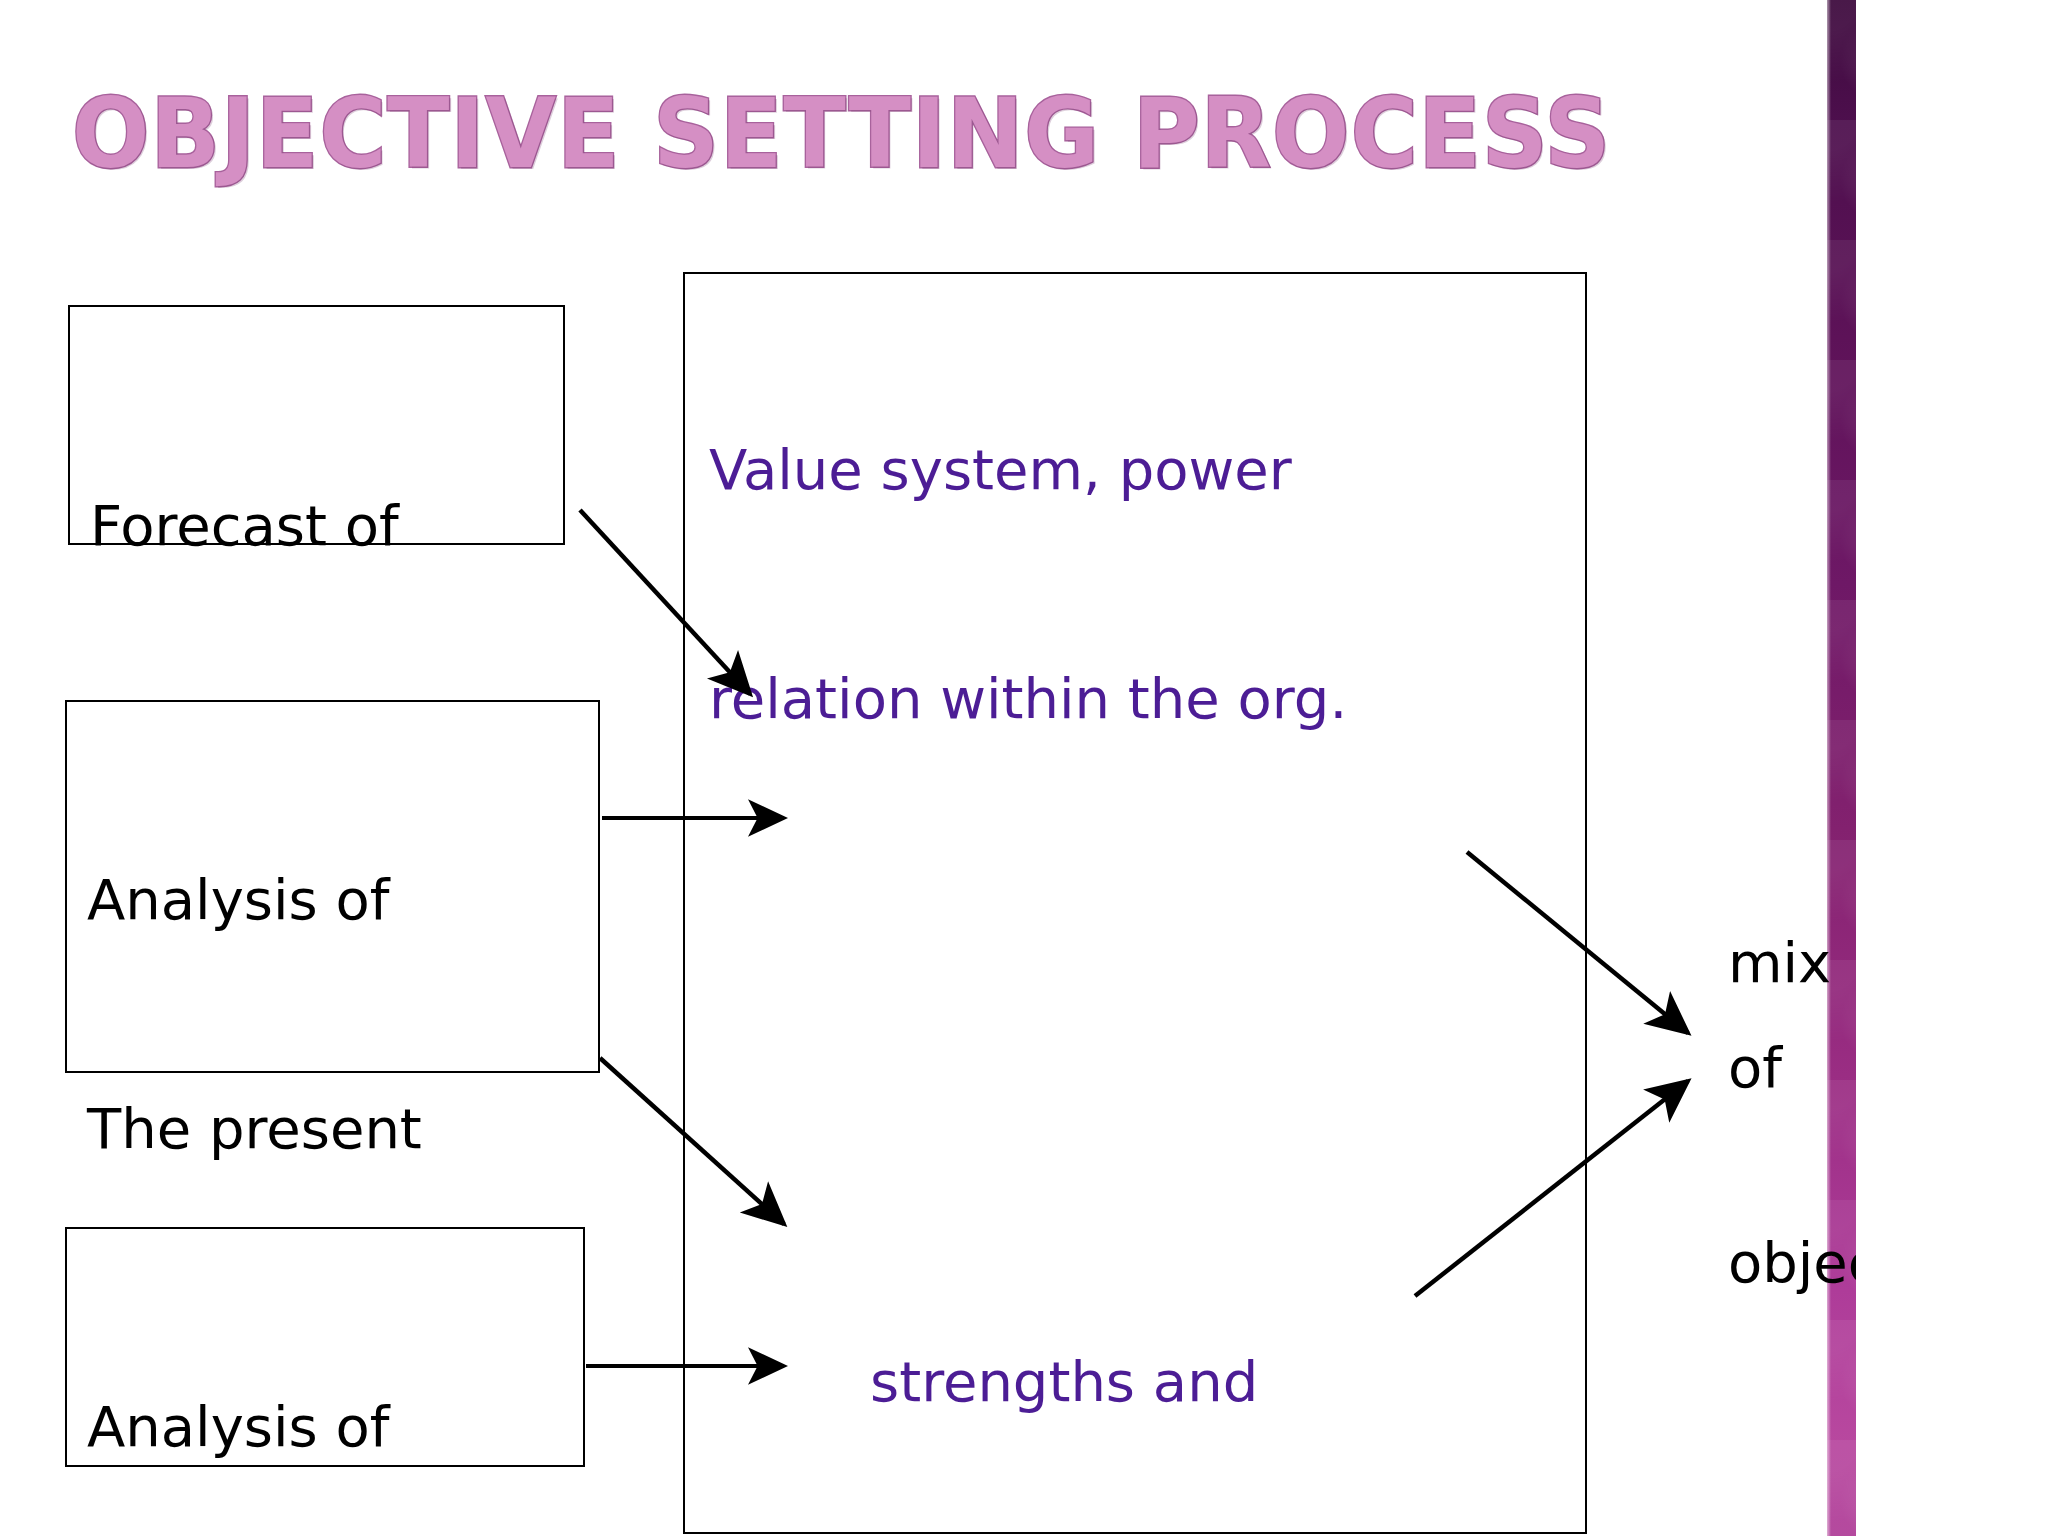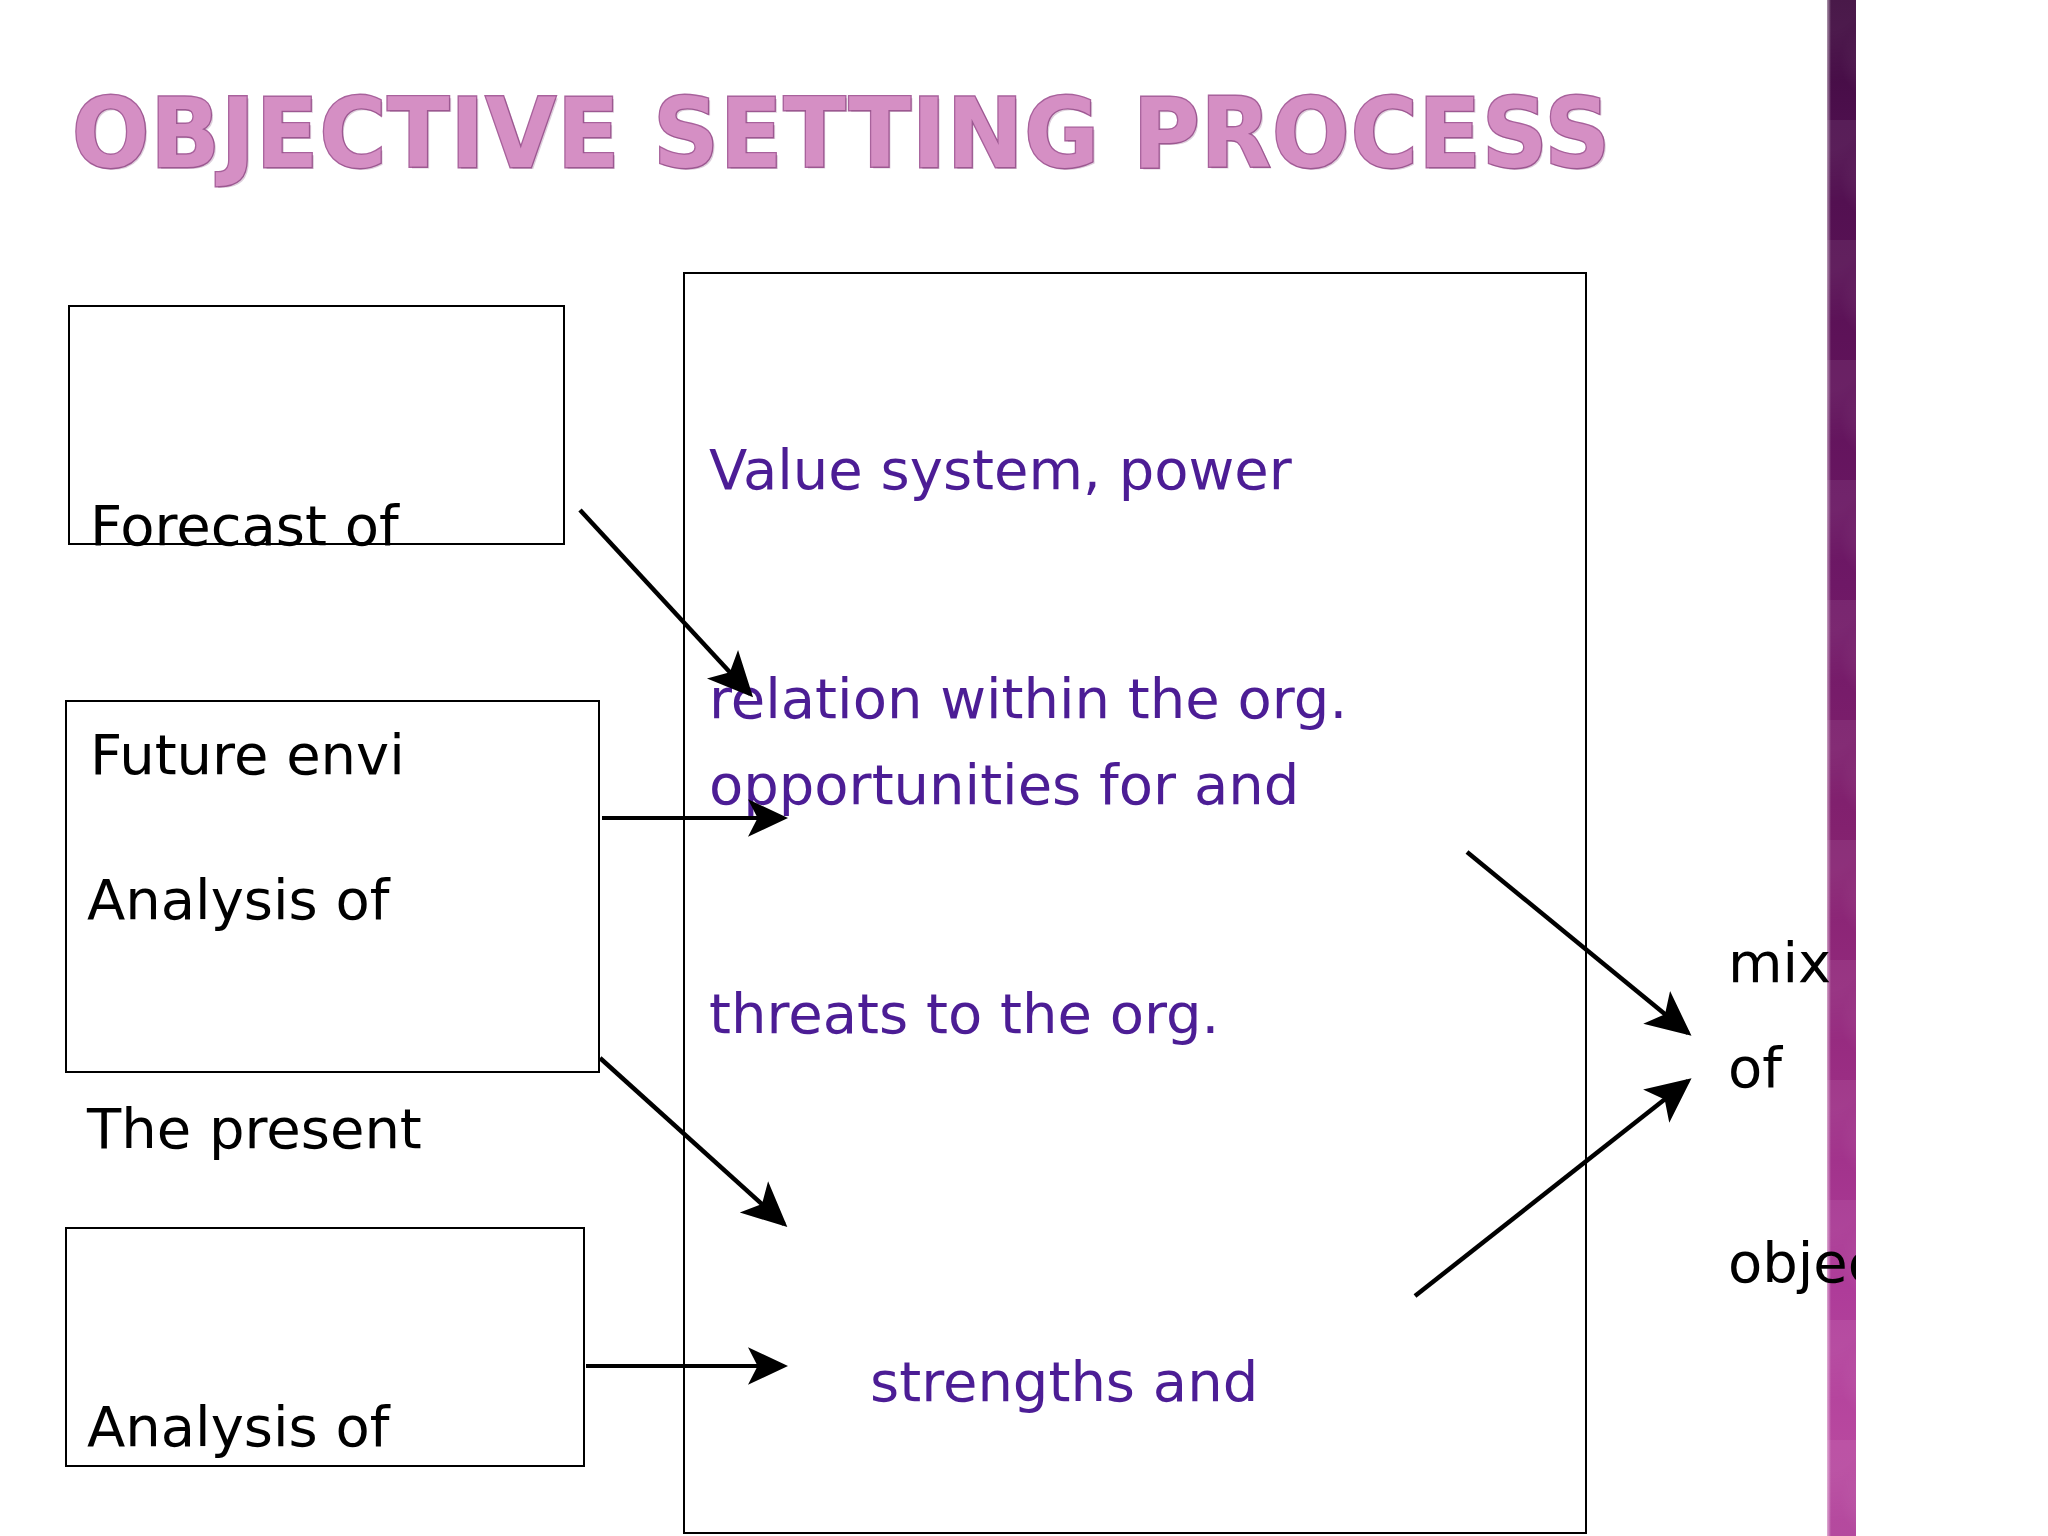--- a/index.html
+++ b/index.html
@@ -149,7 +149,6 @@
   <div class="box" id="box-forecast"></div>
   <div class="box-text" id="box-forecast-text">
     <div>Forecast of</div>
-    <div>Future envi</div>
   </div>
 
   <div class="box" id="box-present"></div>

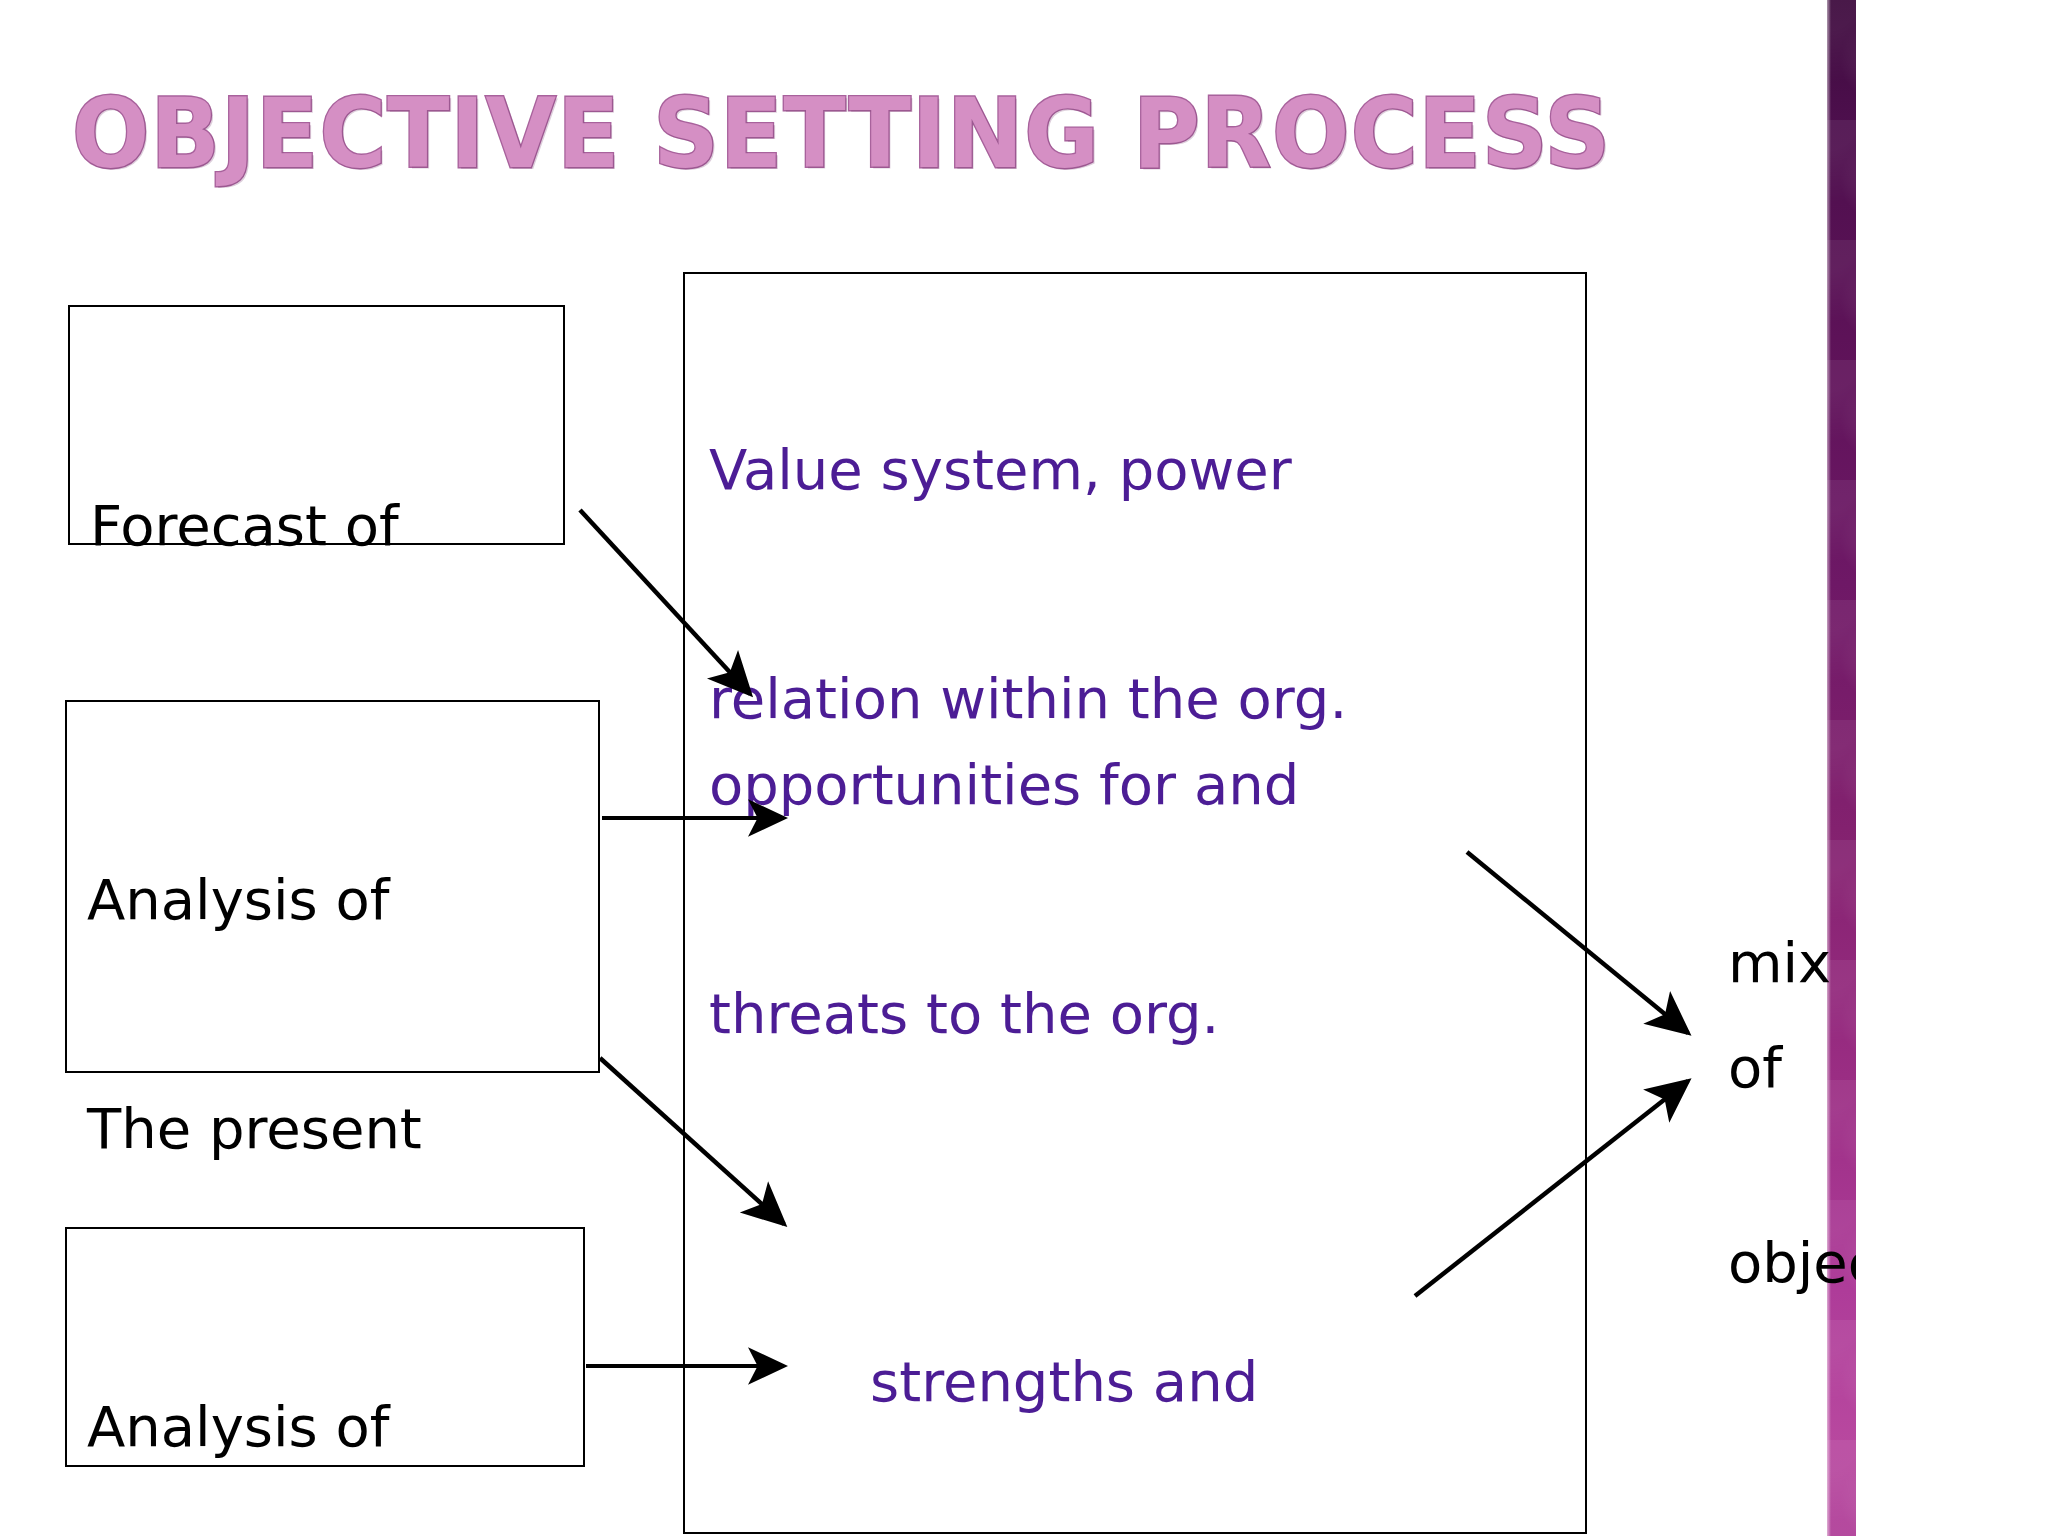--- a/index.html
+++ b/index.html
@@ -170,10 +170,6 @@
     <div>relation within the org.</div>
   </div>
 
-  <div class="main-text" id="txt-opps">
-    <div>opportunities for and</div>
-    <div>threats to the org.</div>
-  </div>
 
   <div class="main-text" id="txt-strengths">
     <div>strengths and</div>

